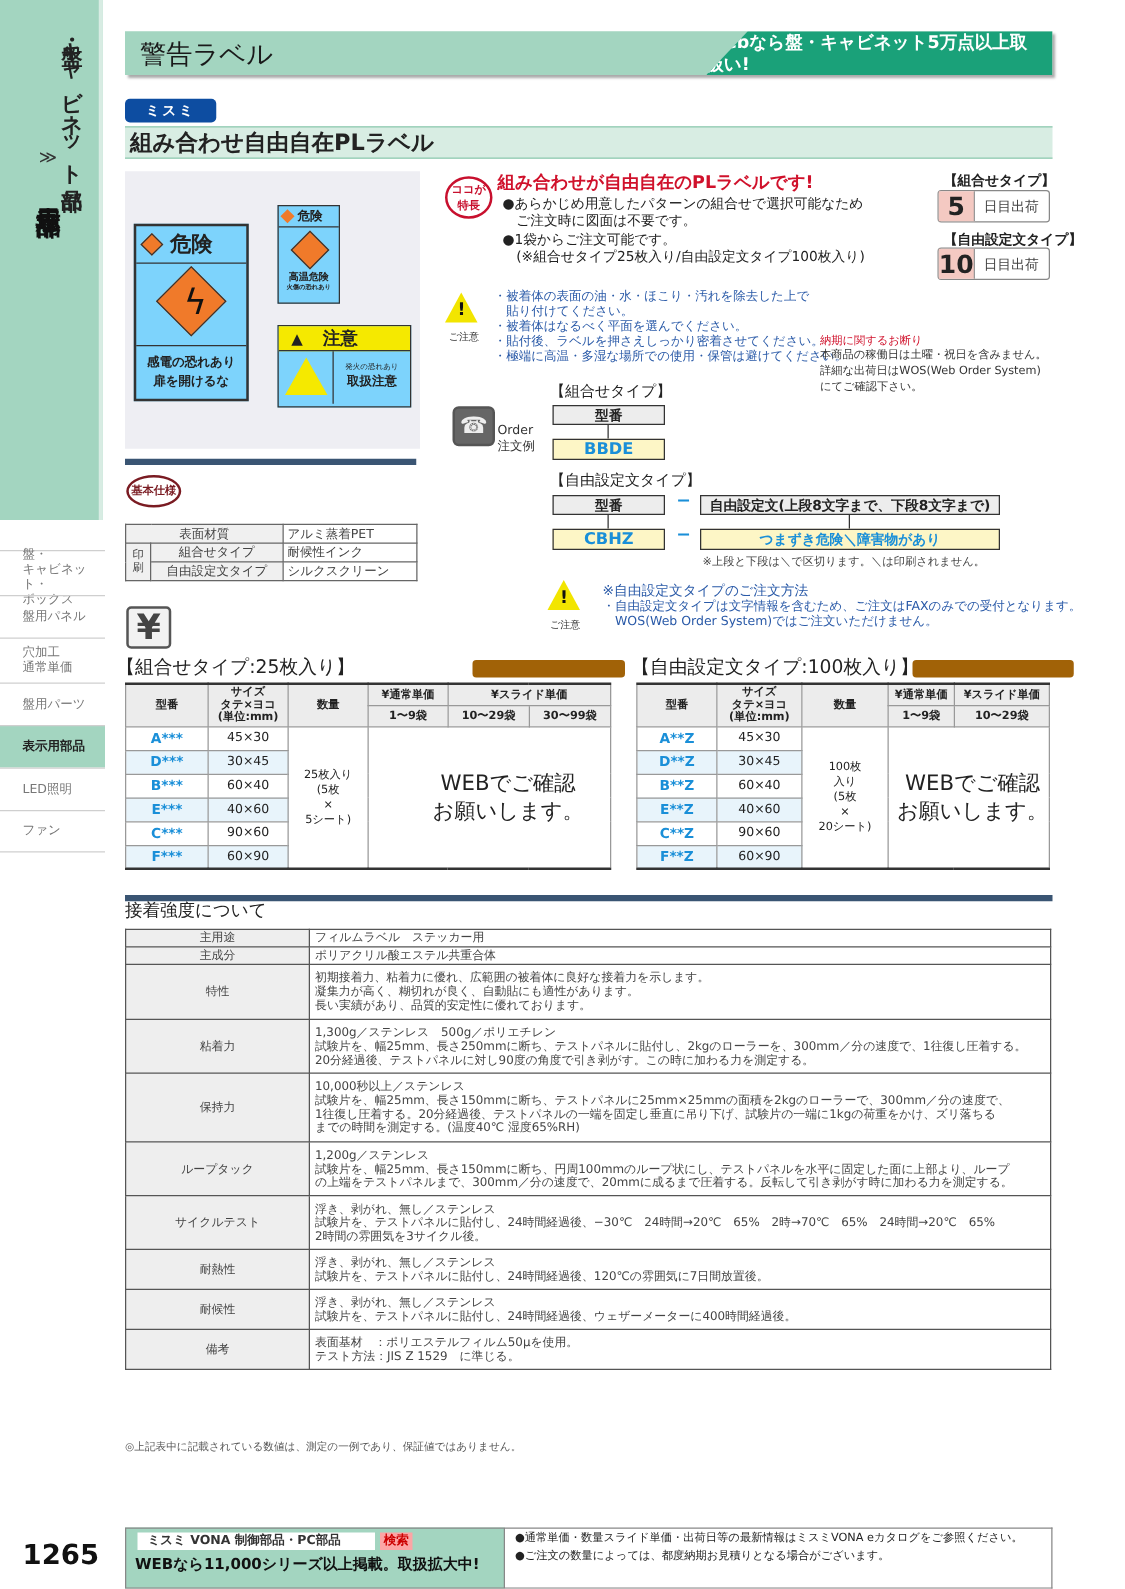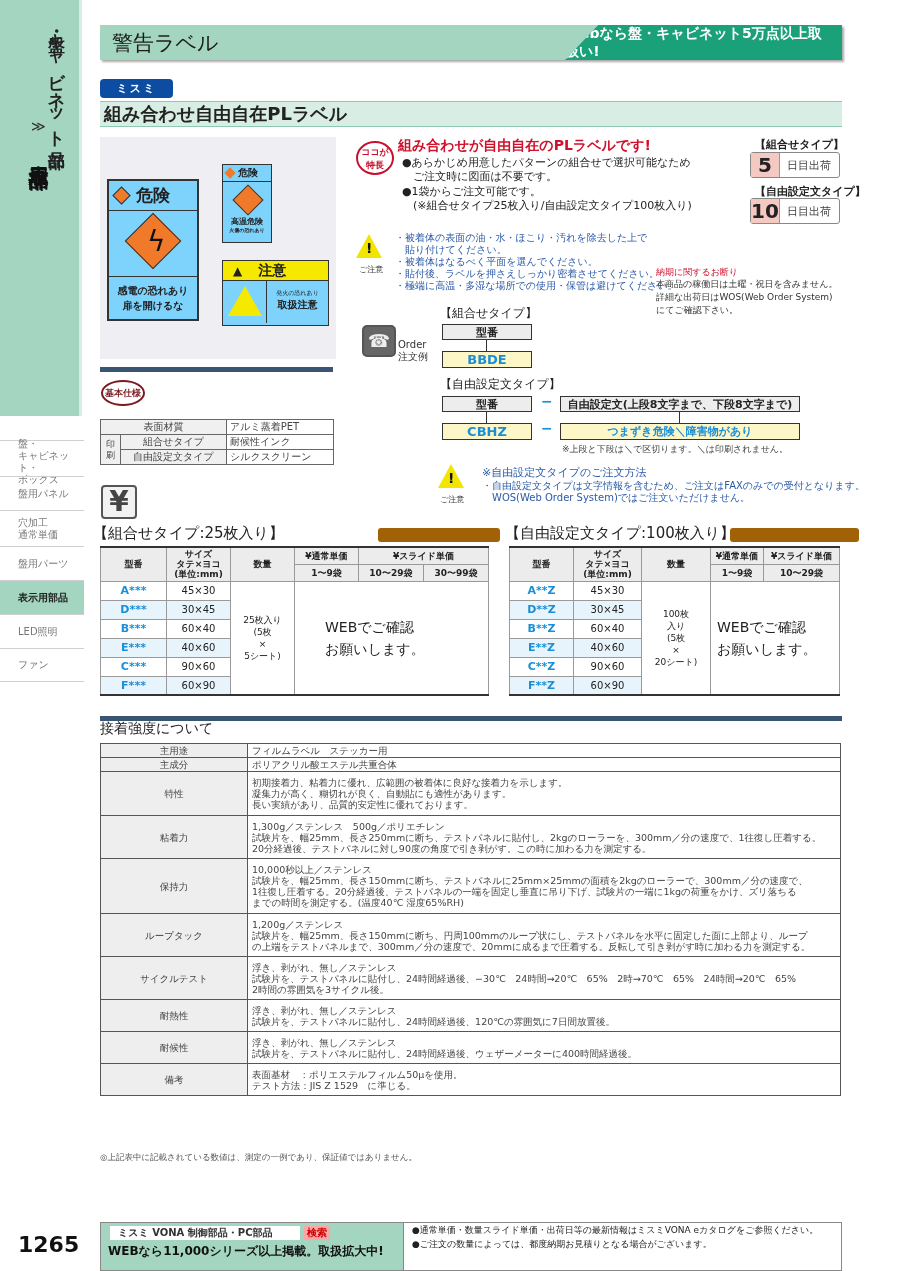--- a/index.html
+++ b/index.html
@@ -70,7 +70,7 @@
 .ptbl td.pn{color:#1a8fd8;font-weight:bold;font-size:11px}
 .ptbl tr.alt td.pn,.ptbl tr.alt td.sz{background:#e8f4fb}
 .ptbl td.qty{font-size:9px;line-height:12px}
-.ptbl td.web{font-size:14px;line-height:22px;text-align:left;padding-left:30px}
+.ptbl td.web{font-size:17px;line-height:22px;text-align:center;padding-left:30px}
 
 #adh-bar{left:100px;top:716px;width:742px;height:5px;background:#3a5573}
 #adh-title{left:100px;top:720px;font-size:14px;color:#222}

